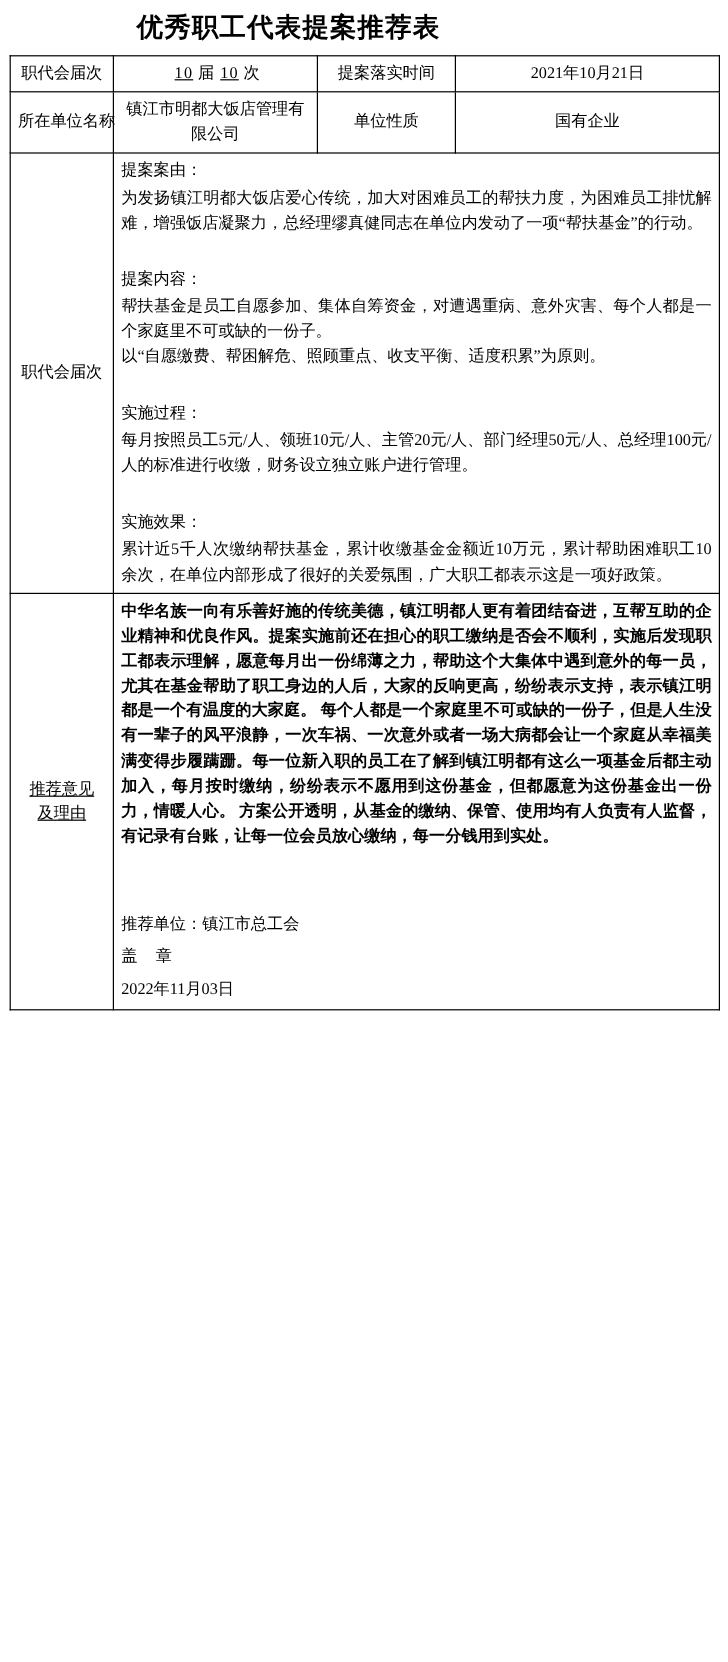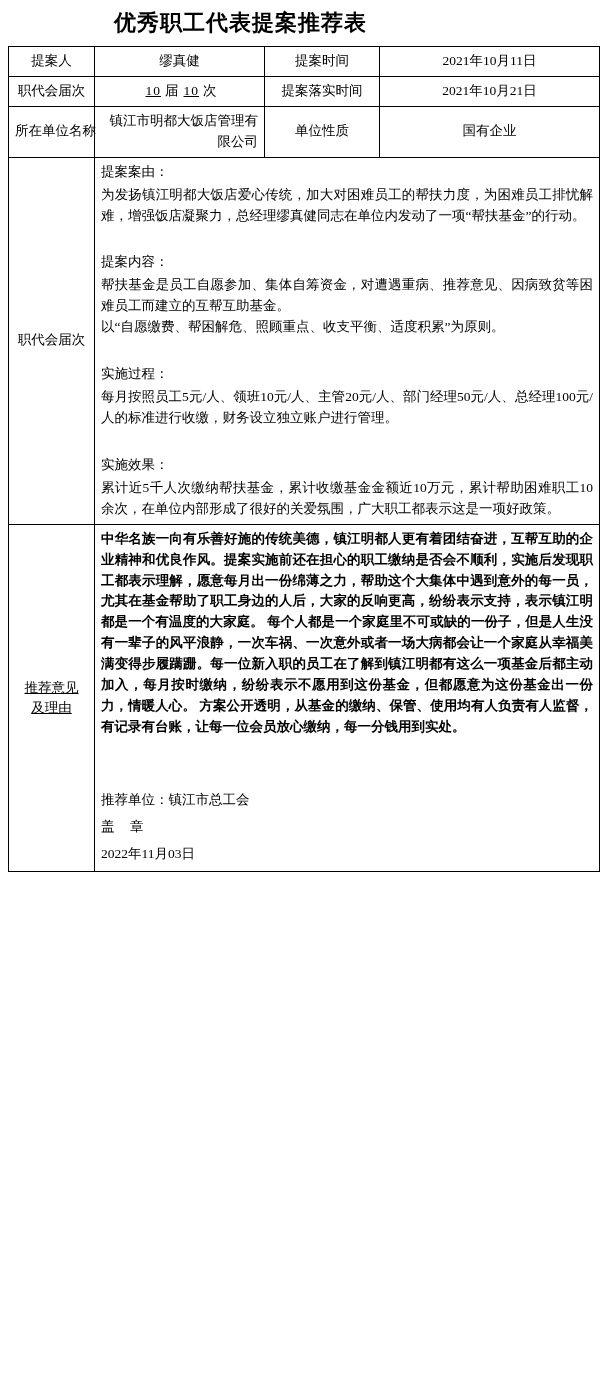--- a/index.html
+++ b/index.html
@@ -127,12 +127,6 @@
     </colgroup>
     <tbody>
       <tr>
-        <td class="lbl">提案人</td>
-        <td class="val-c">缪真健</td>
-        <td class="lbl">提案时间</td>
-        <td class="val-c">2021年10月11日</td>
-      </tr>
-      <tr>
         <td class="lbl">职代会届次</td>
         <td class="term-val">
           <u>10</u><span>届</span><u>10</u><span>次</span>

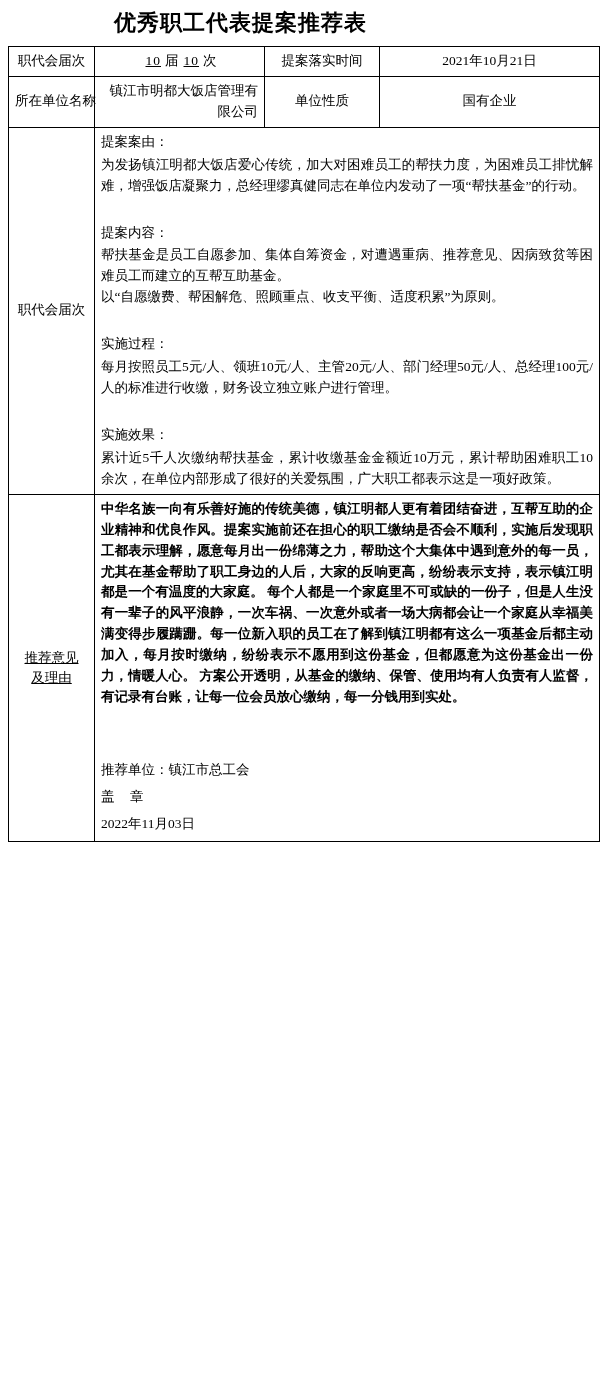--- a/index.html
+++ b/index.html
@@ -45,7 +45,7 @@
     text-align: center;
   }
   .val-l {
-    text-align: right;
+    text-align: center;
     font-family: Liberation Serif, serif;
   }
   .vert-lbl {

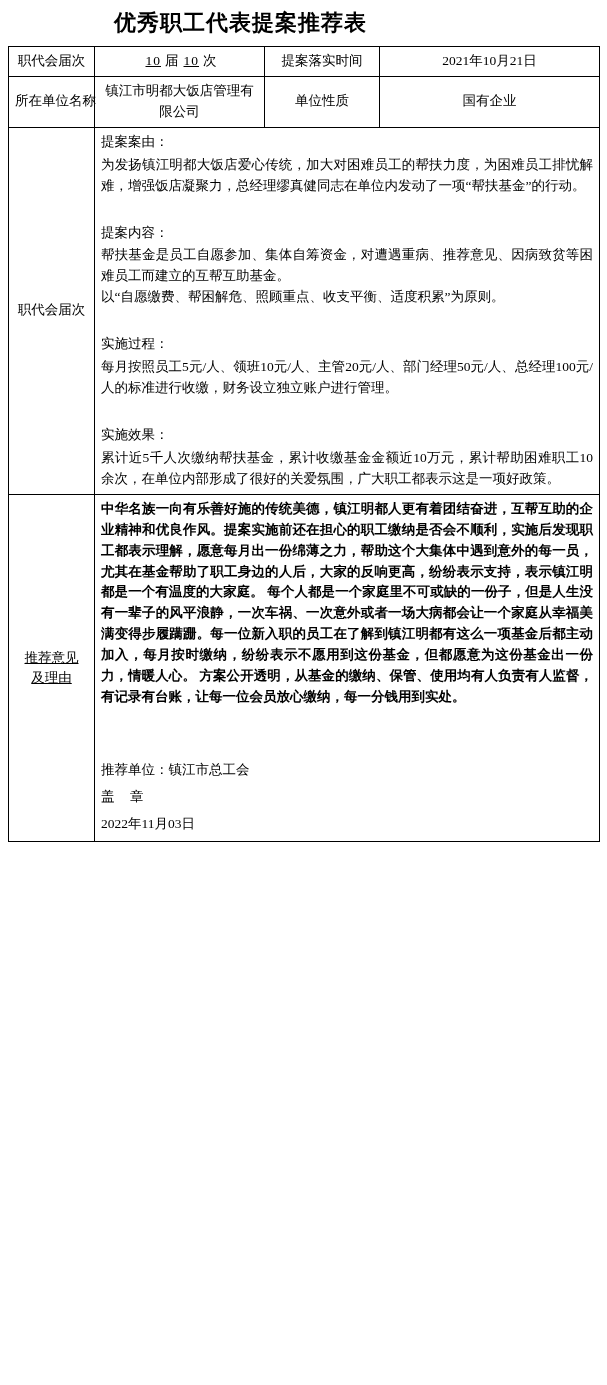--- a/index.html
+++ b/index.html
@@ -148,7 +148,7 @@
           <p class="para">为发扬镇江明都大饭店爱心传统，加大对困难员工的帮扶力度，为困难员工排忧解难，增强饭店凝聚力，总经理缪真健同志在单位内发动了一项“帮扶基金”的行动。</p>
           <div class="spacer-md"></div>
           <p class="sec-head">提案内容：</p>
-          <p class="para">帮扶基金是员工自愿参加、集体自筹资金，对遭遇重病、推荐意见、因病致贫等困难员工而建立的互帮互助基金。</p>
+          <p class="para">帮扶基金是员工自愿参加、集体自筹资金，对遭遇重病、意外灾害、每个人都是一个家庭里不可或缺的一份子。</p>
           <p class="para">以“自愿缴费、帮困解危、照顾重点、收支平衡、适度积累”为原则。</p>
           <div class="spacer-md"></div>
           <p class="sec-head">实施过程：</p>

